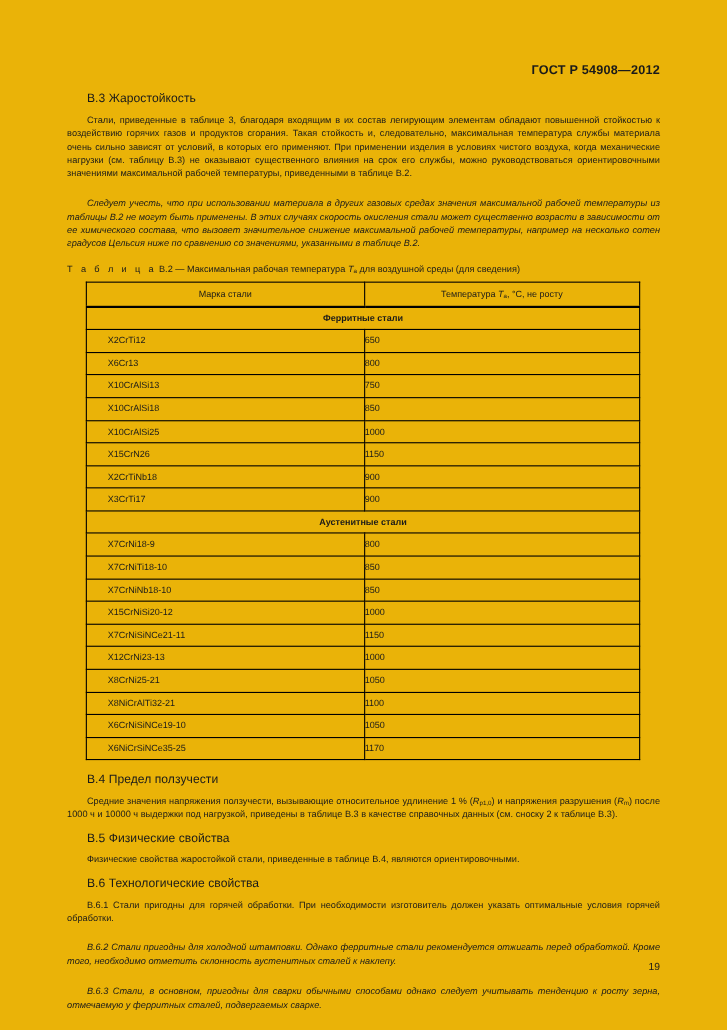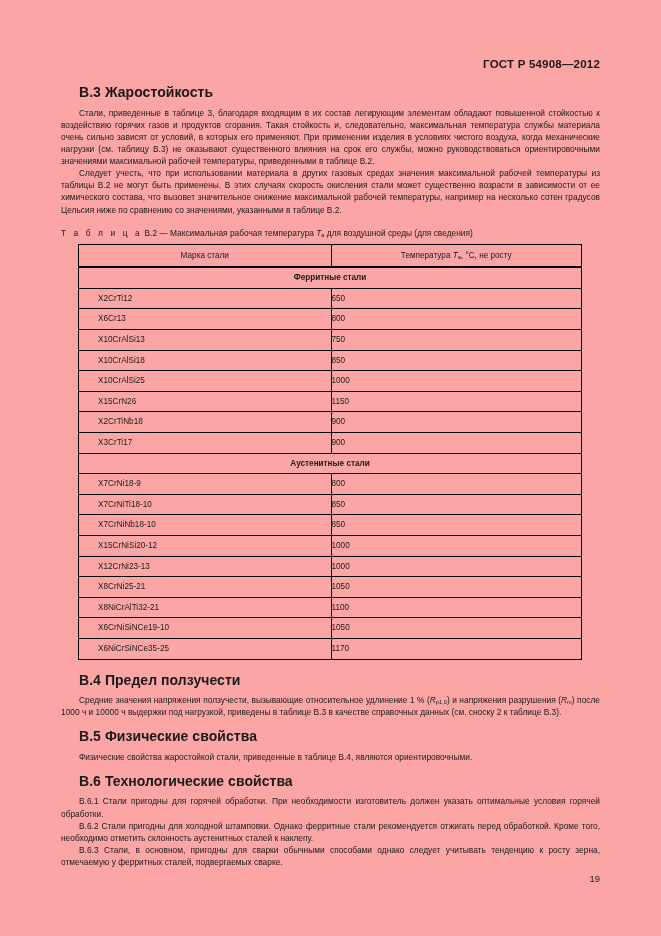--- a/index.html
+++ b/index.html
@@ -16,7 +16,7 @@
     position: relative;
     width: 661px;
     height: 936px;
-    background: #fca5a5;
+    background: #eab308;
     box-sizing: border-box;
     overflow: hidden;
   }

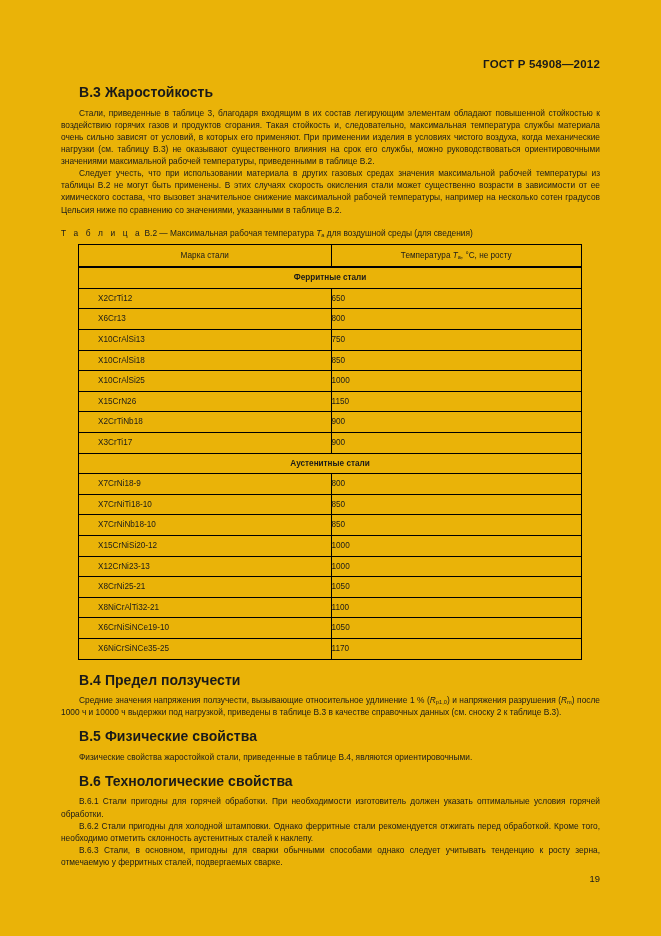--- a/index.html
+++ b/index.html
@@ -41,8 +41,8 @@
   }
 
   h3.section-heading {
-    font-size: 14px;
-    font-weight: bold;
+    font-size: 11px;
+    font-weight: normal;
     margin: 0 0 5px 18px;
     line-height: 1.25;
     letter-spacing: 0.05px;

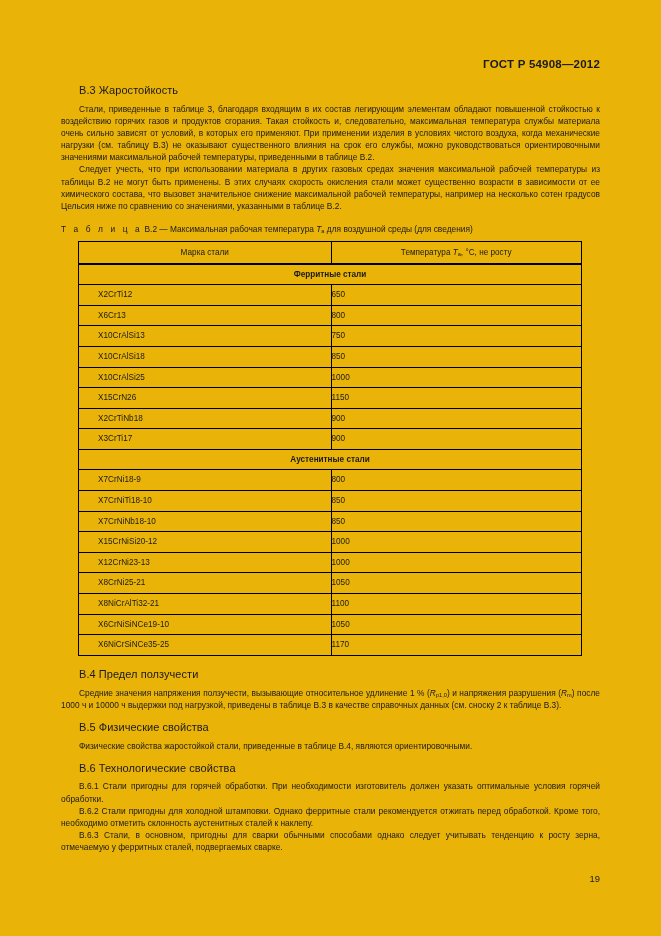--- a/index.html
+++ b/index.html
@@ -58,7 +58,7 @@
     letter-spacing: 0.01px;
     hyphens: manual;
   }
-  p.para + p.para { margin-top: 0px; }
+  p.para + p.para { margin-top: 15px; font-style: italic; }
   .gap-10 { height: 10px; }
   .gap-12 { height: 12px; }
 

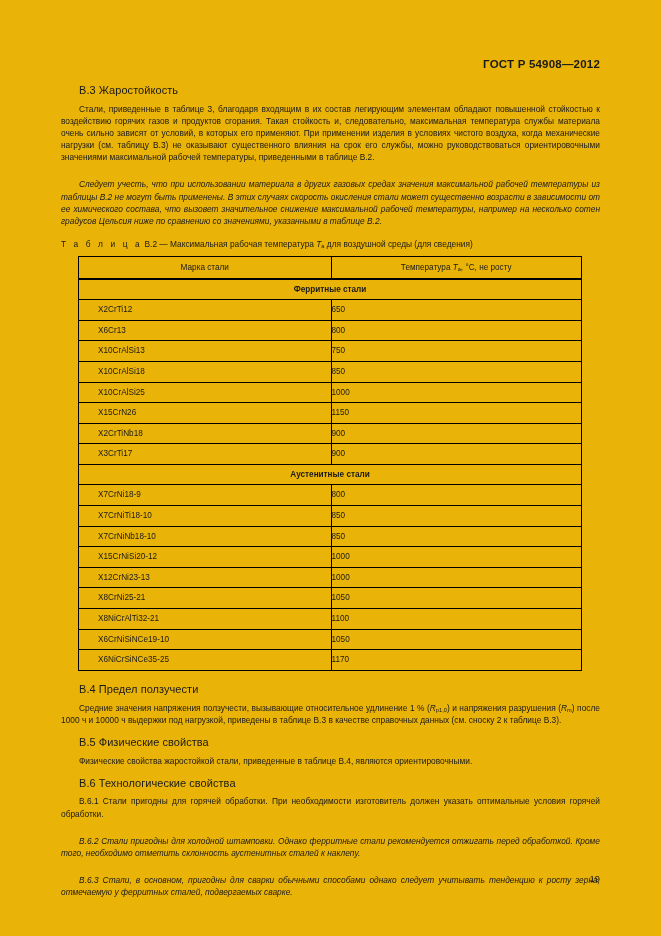--- a/index.html
+++ b/index.html
@@ -225,6 +225,10 @@
           <td class="temp">1000</td>
         </tr>
         <tr>
+          <td class="grade">X7CrNiSiNCe21-11</td>
+          <td class="temp">1150</td>
+        </tr>
+        <tr>
           <td class="grade">X12CrNi23-13</td>
           <td class="temp">1000</td>
         </tr>

